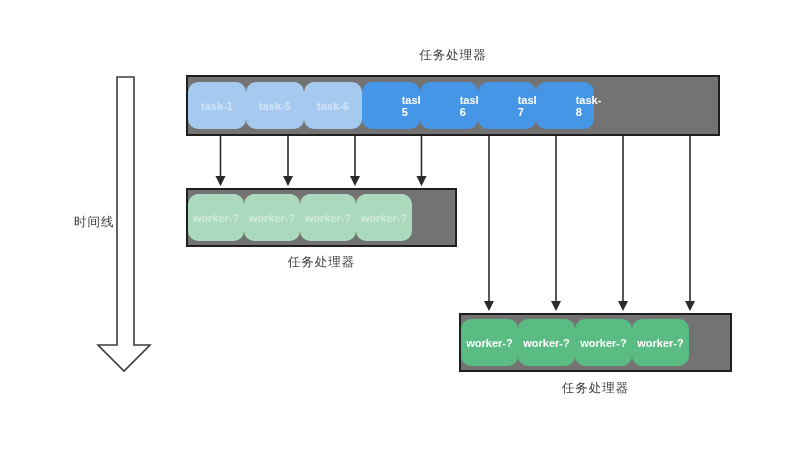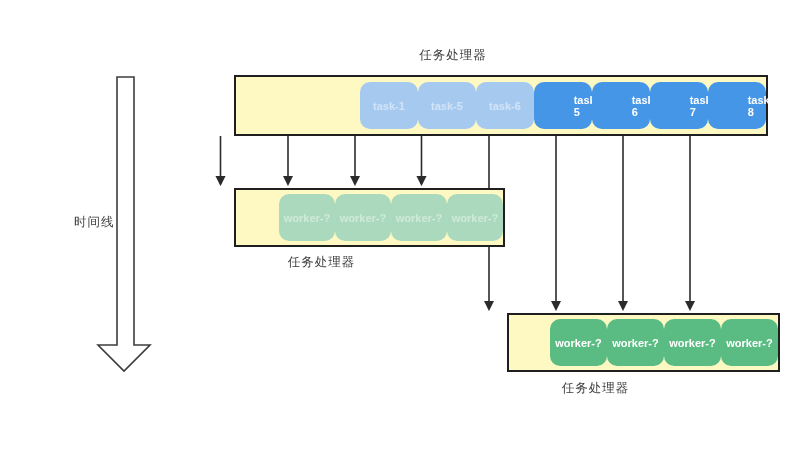--- a/index.html
+++ b/index.html
@@ -33,11 +33,10 @@
     position: absolute;
     box-sizing: border-box;
     border: 2px solid #1f1f1f;
-    background: #fef9c3;
+    background: #737373;
     display: flex;
     align-items: center;
-    justify-content: flex-end;
-    margin-left: 48px;
+    justify-content: flex-start;
   }
   .queue      { left: 186px; top: 75px;  width: 534px; height: 61px; }
   .workers1   { left: 186px; top: 188px; width: 271px; height: 59px; }

